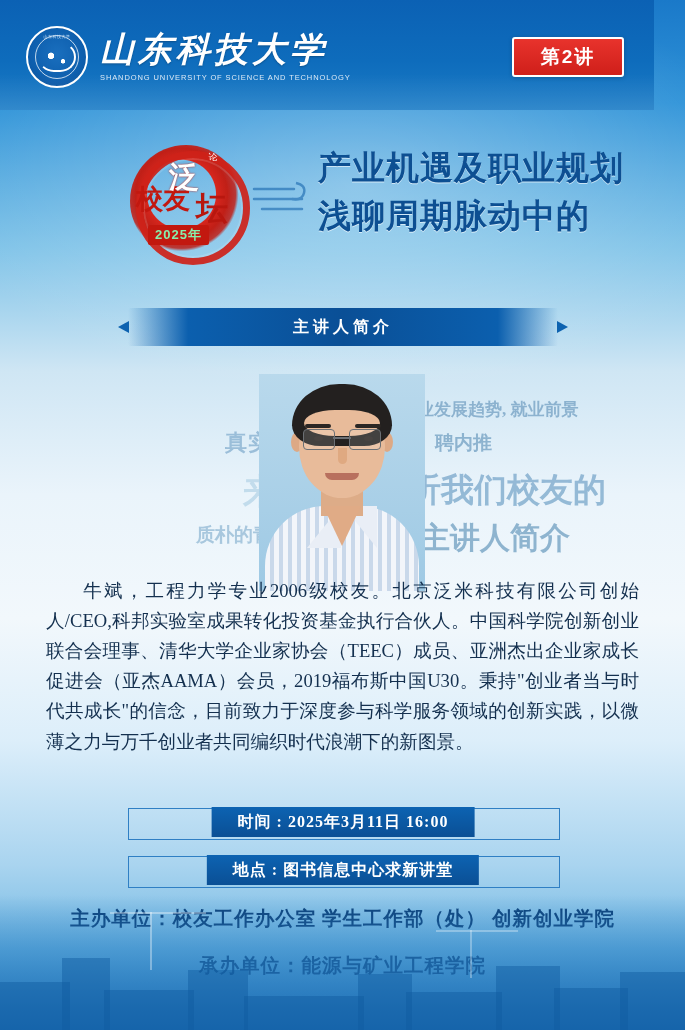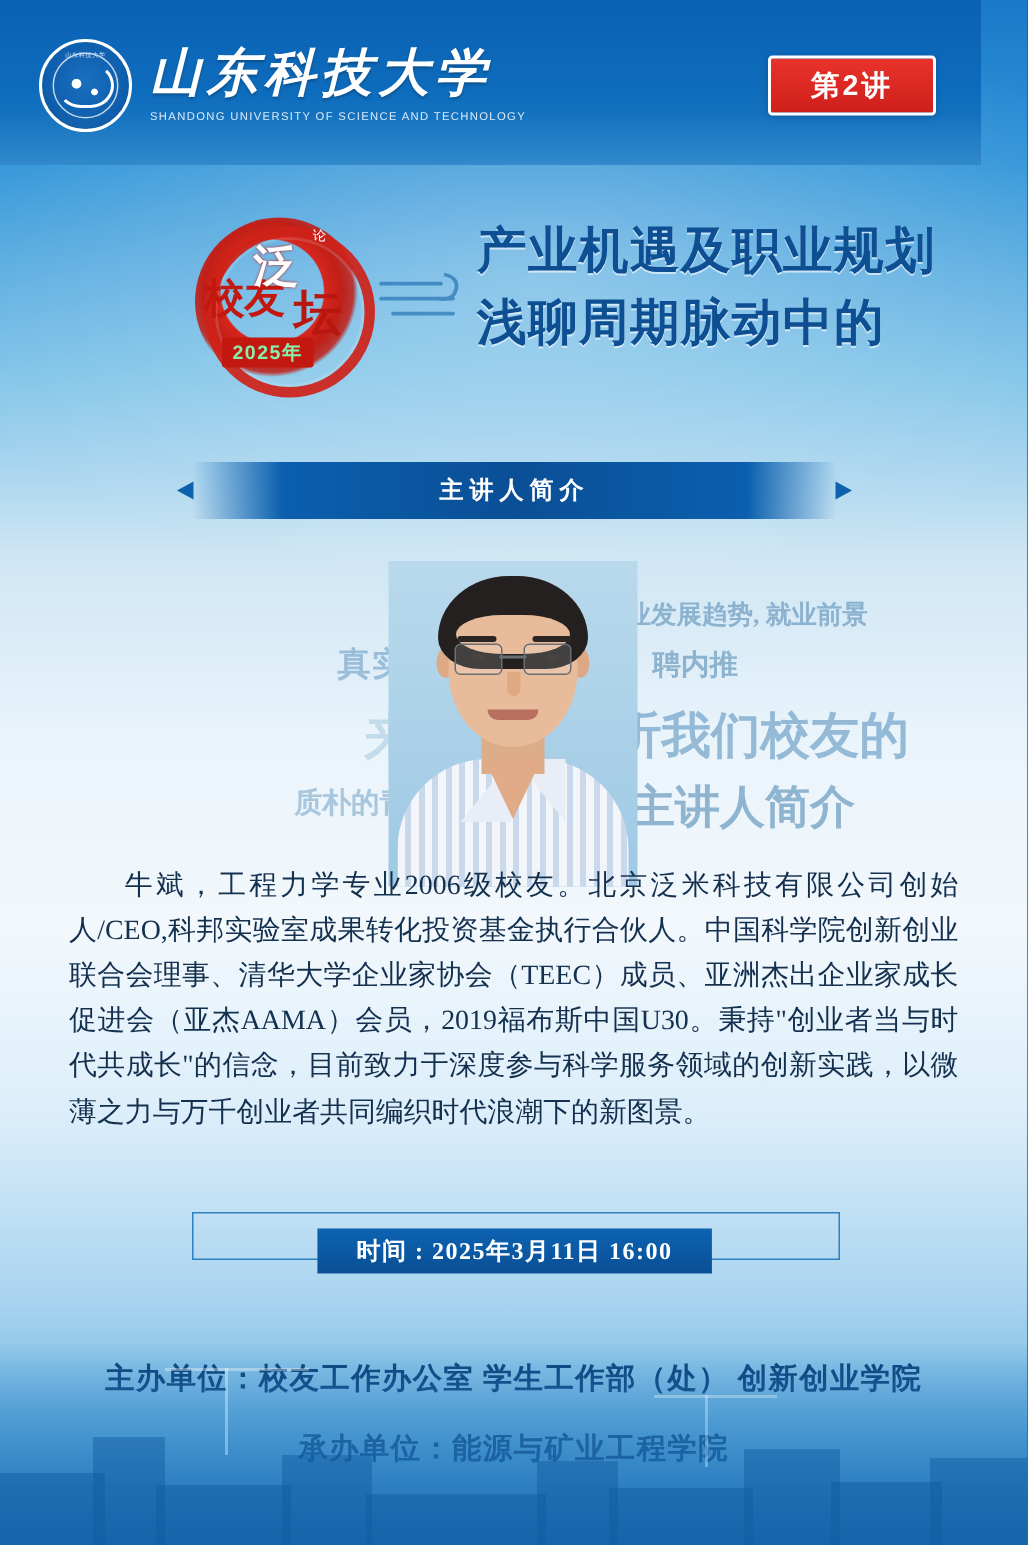--- a/index.html
+++ b/index.html
@@ -223,7 +223,6 @@
     color:#fff;font-size:16px;font-weight:bold;letter-spacing:1px;
     display:flex;align-items:center;justify-content:center;white-space:nowrap;
     font-family:"Liberation Serif","DejaVu Serif",serif;
-    margin-top:12px;
   }
   #time-bar{top:808px;}
   #place-bar{top:856px;}

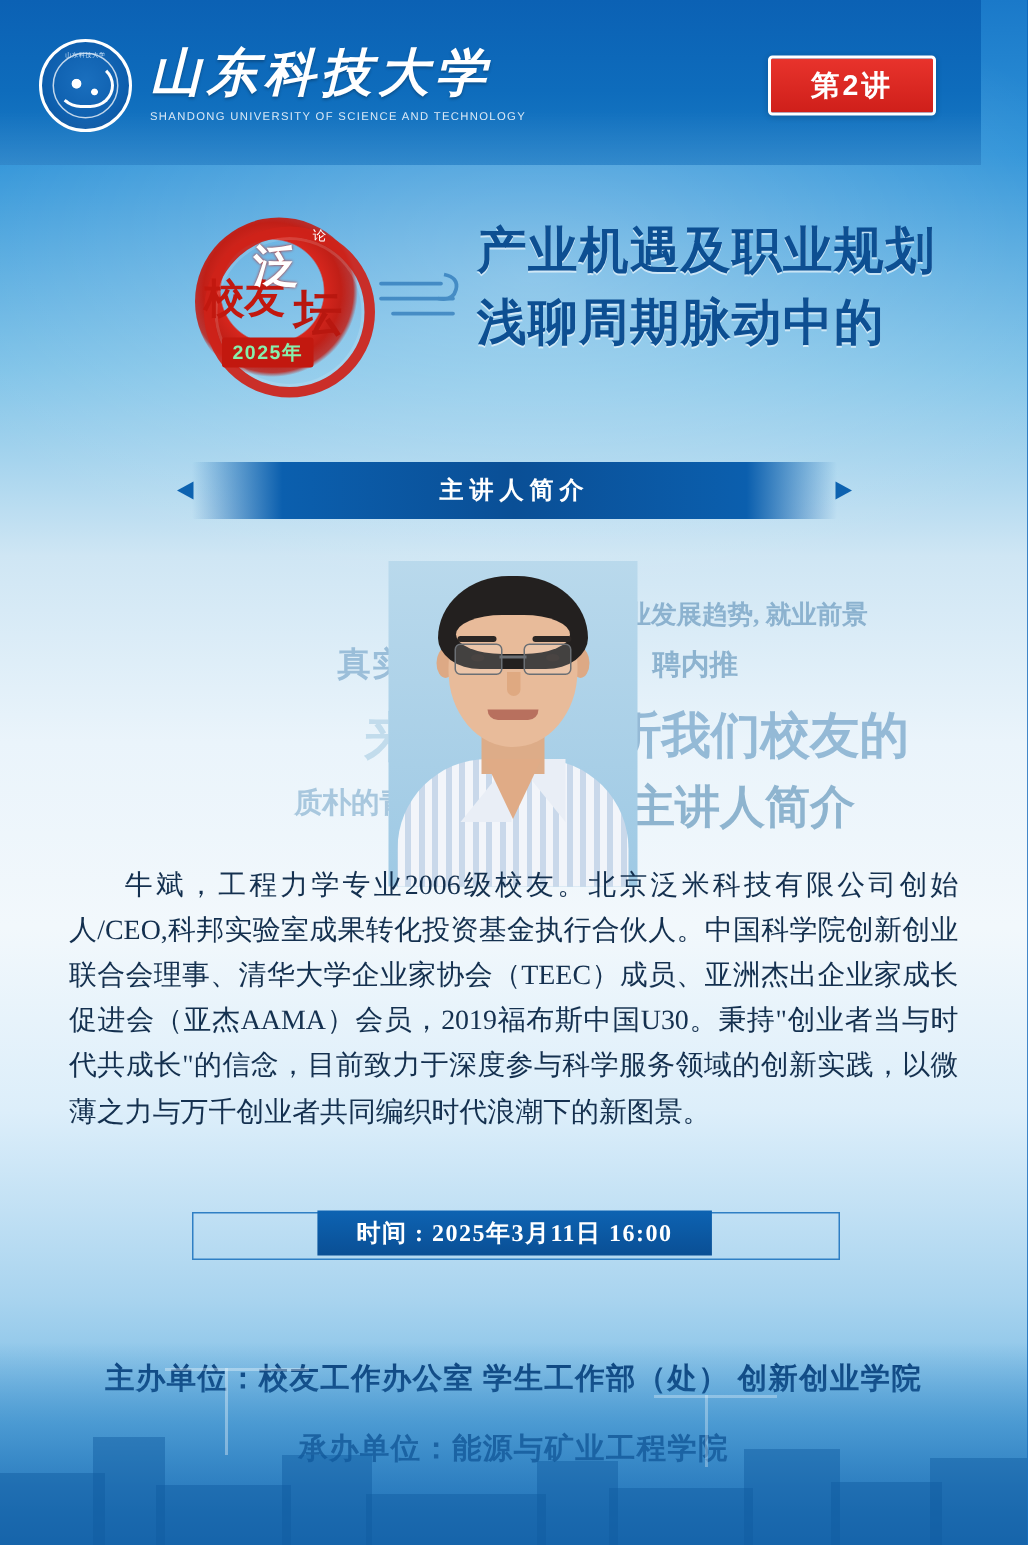--- a/index.html
+++ b/index.html
@@ -344,6 +344,10 @@
     <div class="frame"></div>
     <div class="inner">时间 : 2025年3月11日 16:00</div>
   </div>
+  <div class="infobar" id="place-bar">
+    <div class="frame"></div>
+    <div class="inner">地点 : 图书信息中心求新讲堂</div>
+  </div>
 
   <div class="orgs">
     <div class="org1">主办单位：校友工作办公室  学生工作部（处）  创新创业学院</div>

